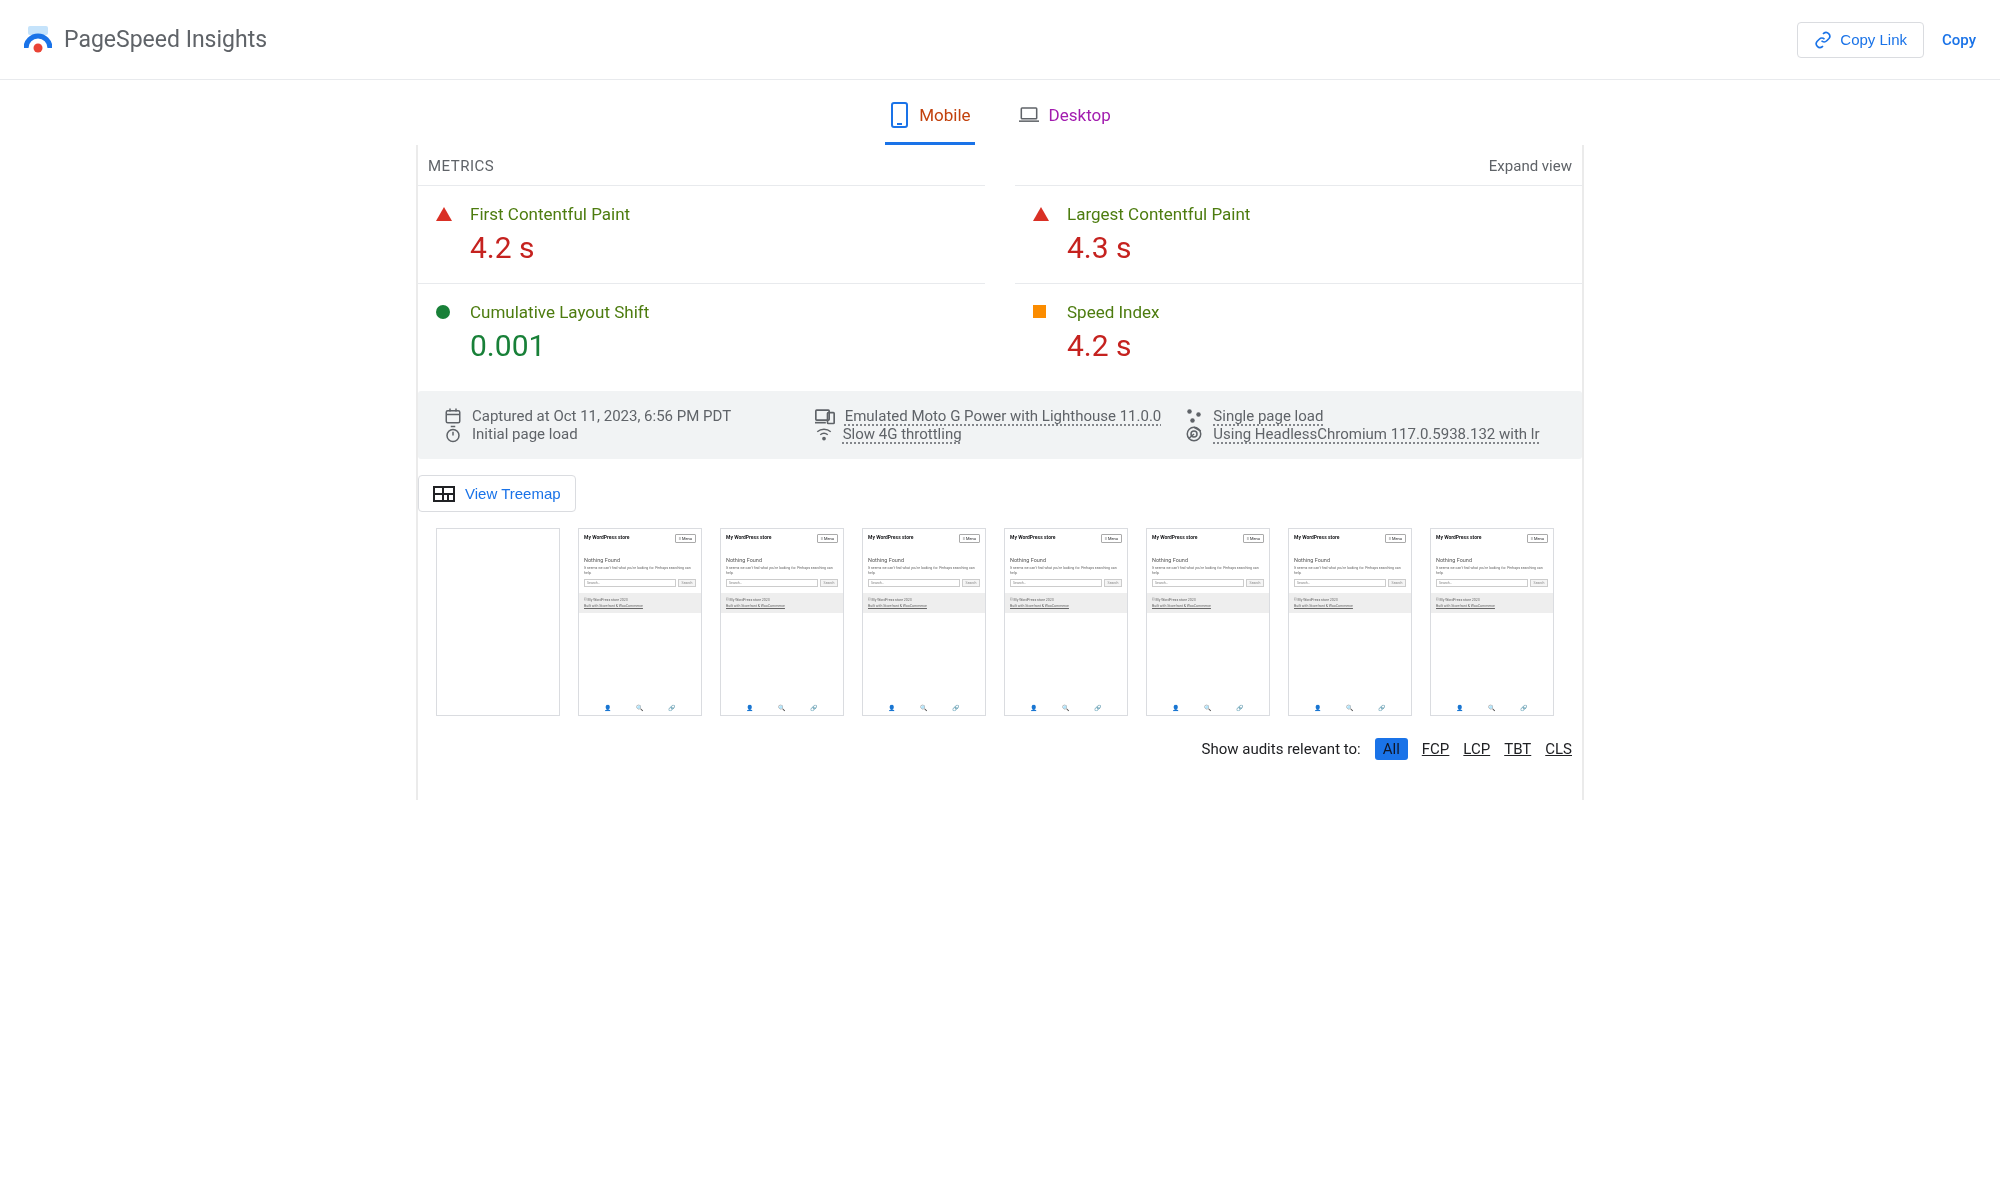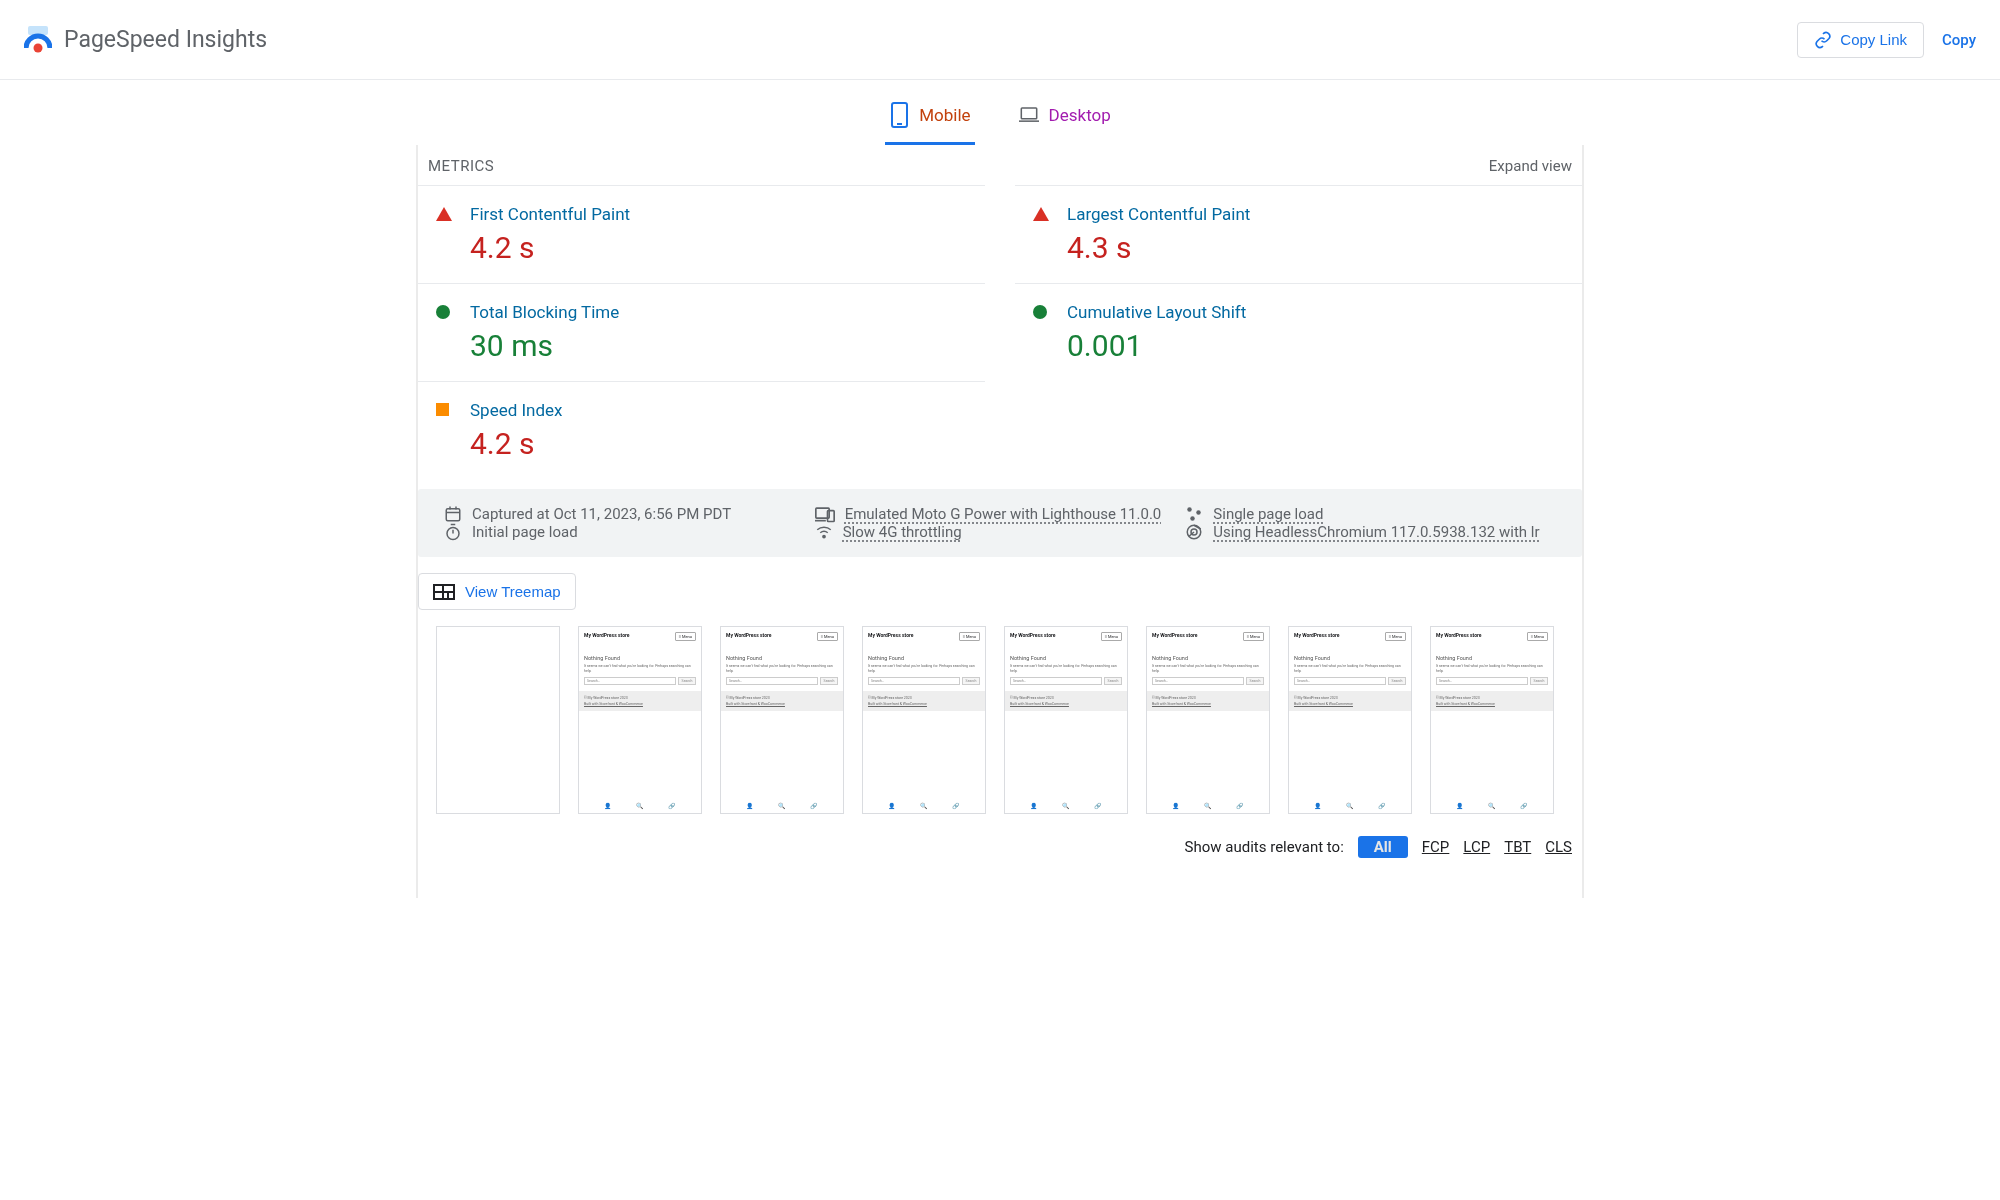--- a/index.html
+++ b/index.html
@@ -31,7 +31,7 @@
   .metric { display: flex; align-items: flex-start; gap: 18px; padding: 18px 12px 18px 18px; border-top: 1px solid #e8eaed; }
   .metric-indicator { width: 16px; height: 16px; margin-top: 3px; flex-shrink: 0; }
   .metric-body { display: flex; flex-direction: column; gap: 6px; }
-  .metric-name { font-size: 17px; color: #0369a1; }
+  .metric-name { font-size: 17px; color: #4d7c0f; }
   .metric-value { font-size: 30px; font-weight: 400; }
   .val-red { color: #c5221f; }
   .val-green { color: #188038; }

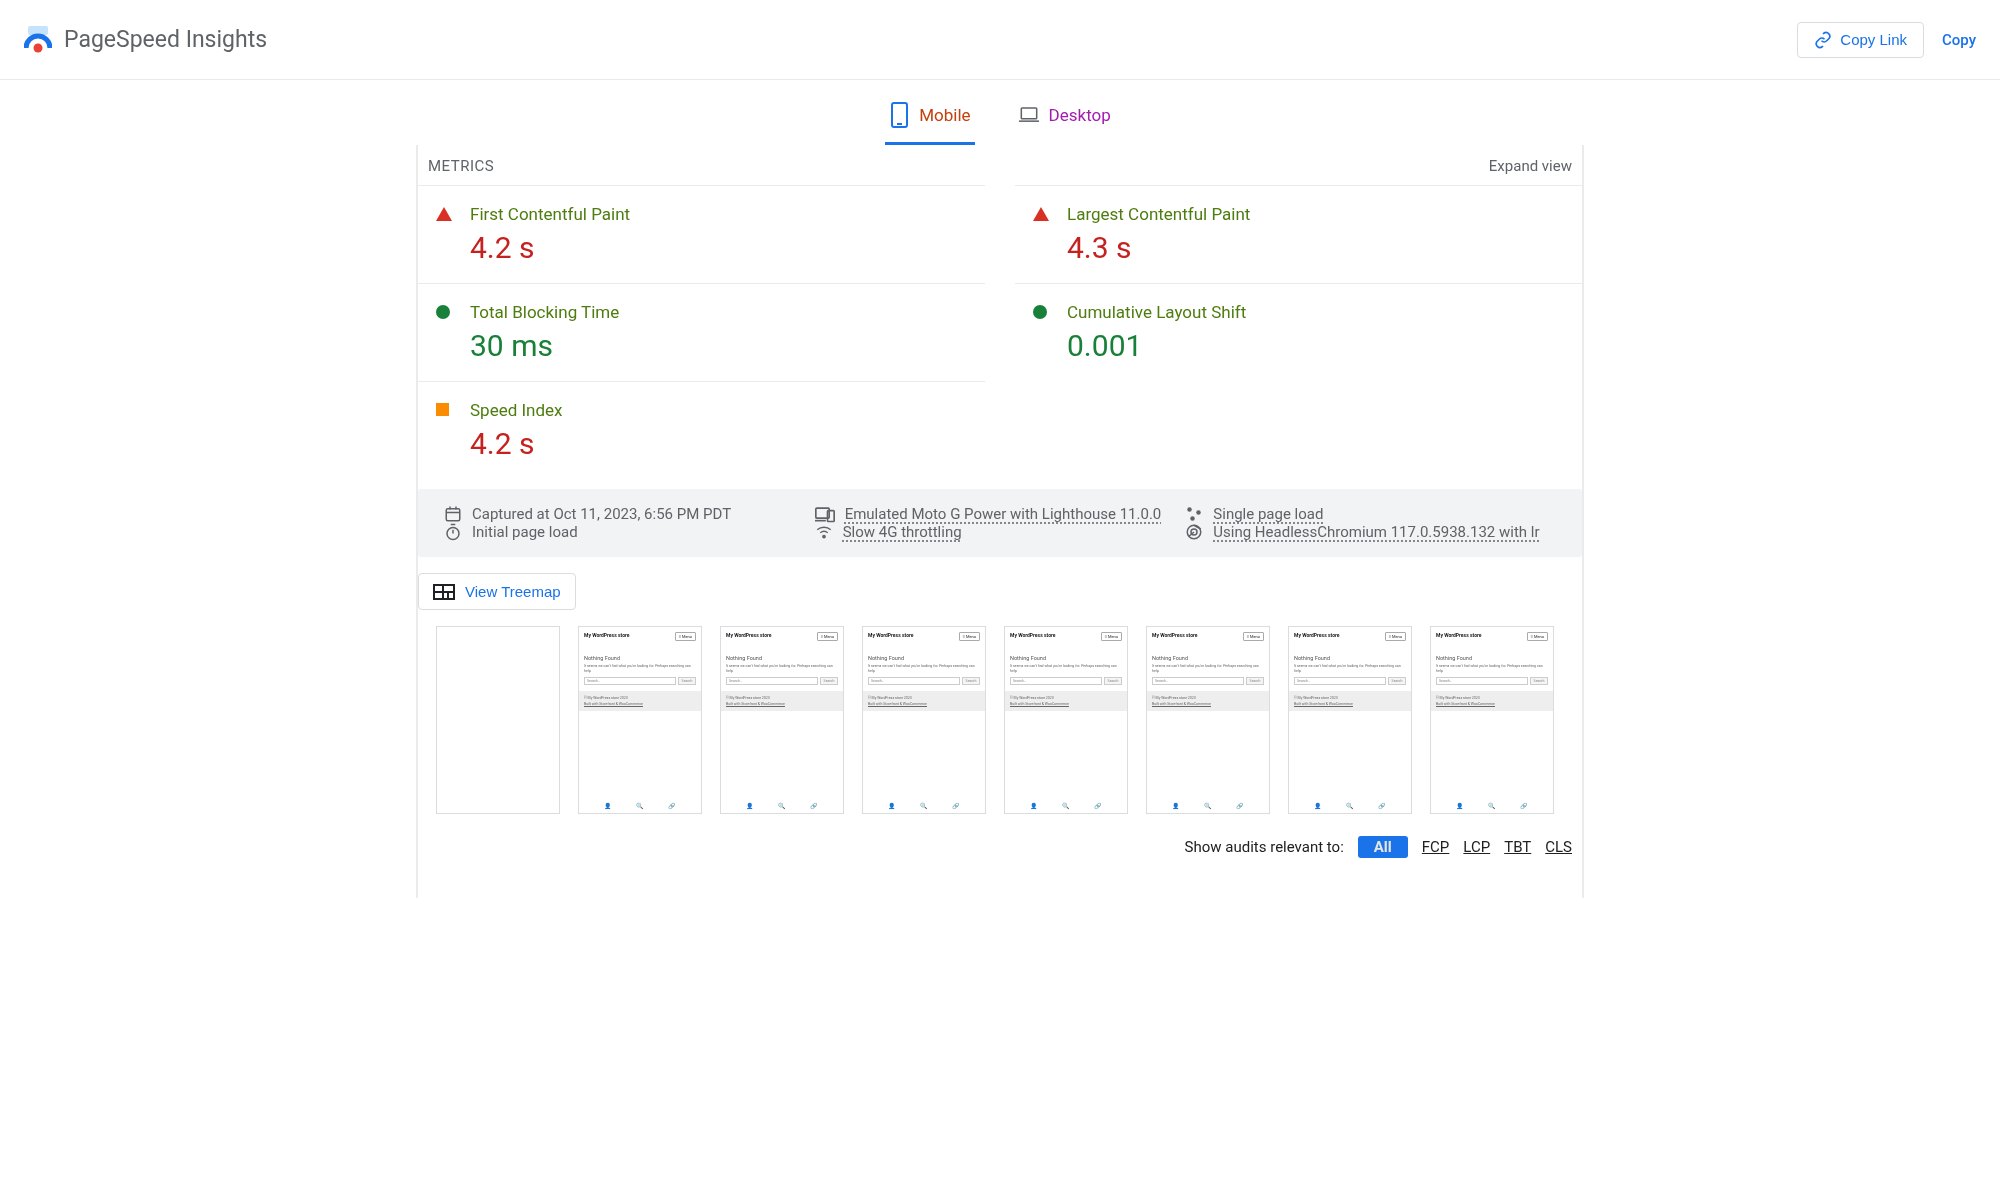--- a/index.html
+++ b/index.html
@@ -155,15 +155,6 @@
       </div>
     </div>
 
-    <div class="metric">
-      <div class="metric-indicator">
-          <div class="circle-green"></div>
-        </div>
-      <div class="metric-body">
-        <span class="metric-name">Total Blocking Time</span>
-        <span class="metric-value val-green">30 ms</span>
-      </div>
-    </div>
 
     <div class="metric">
       <div class="metric-indicator">

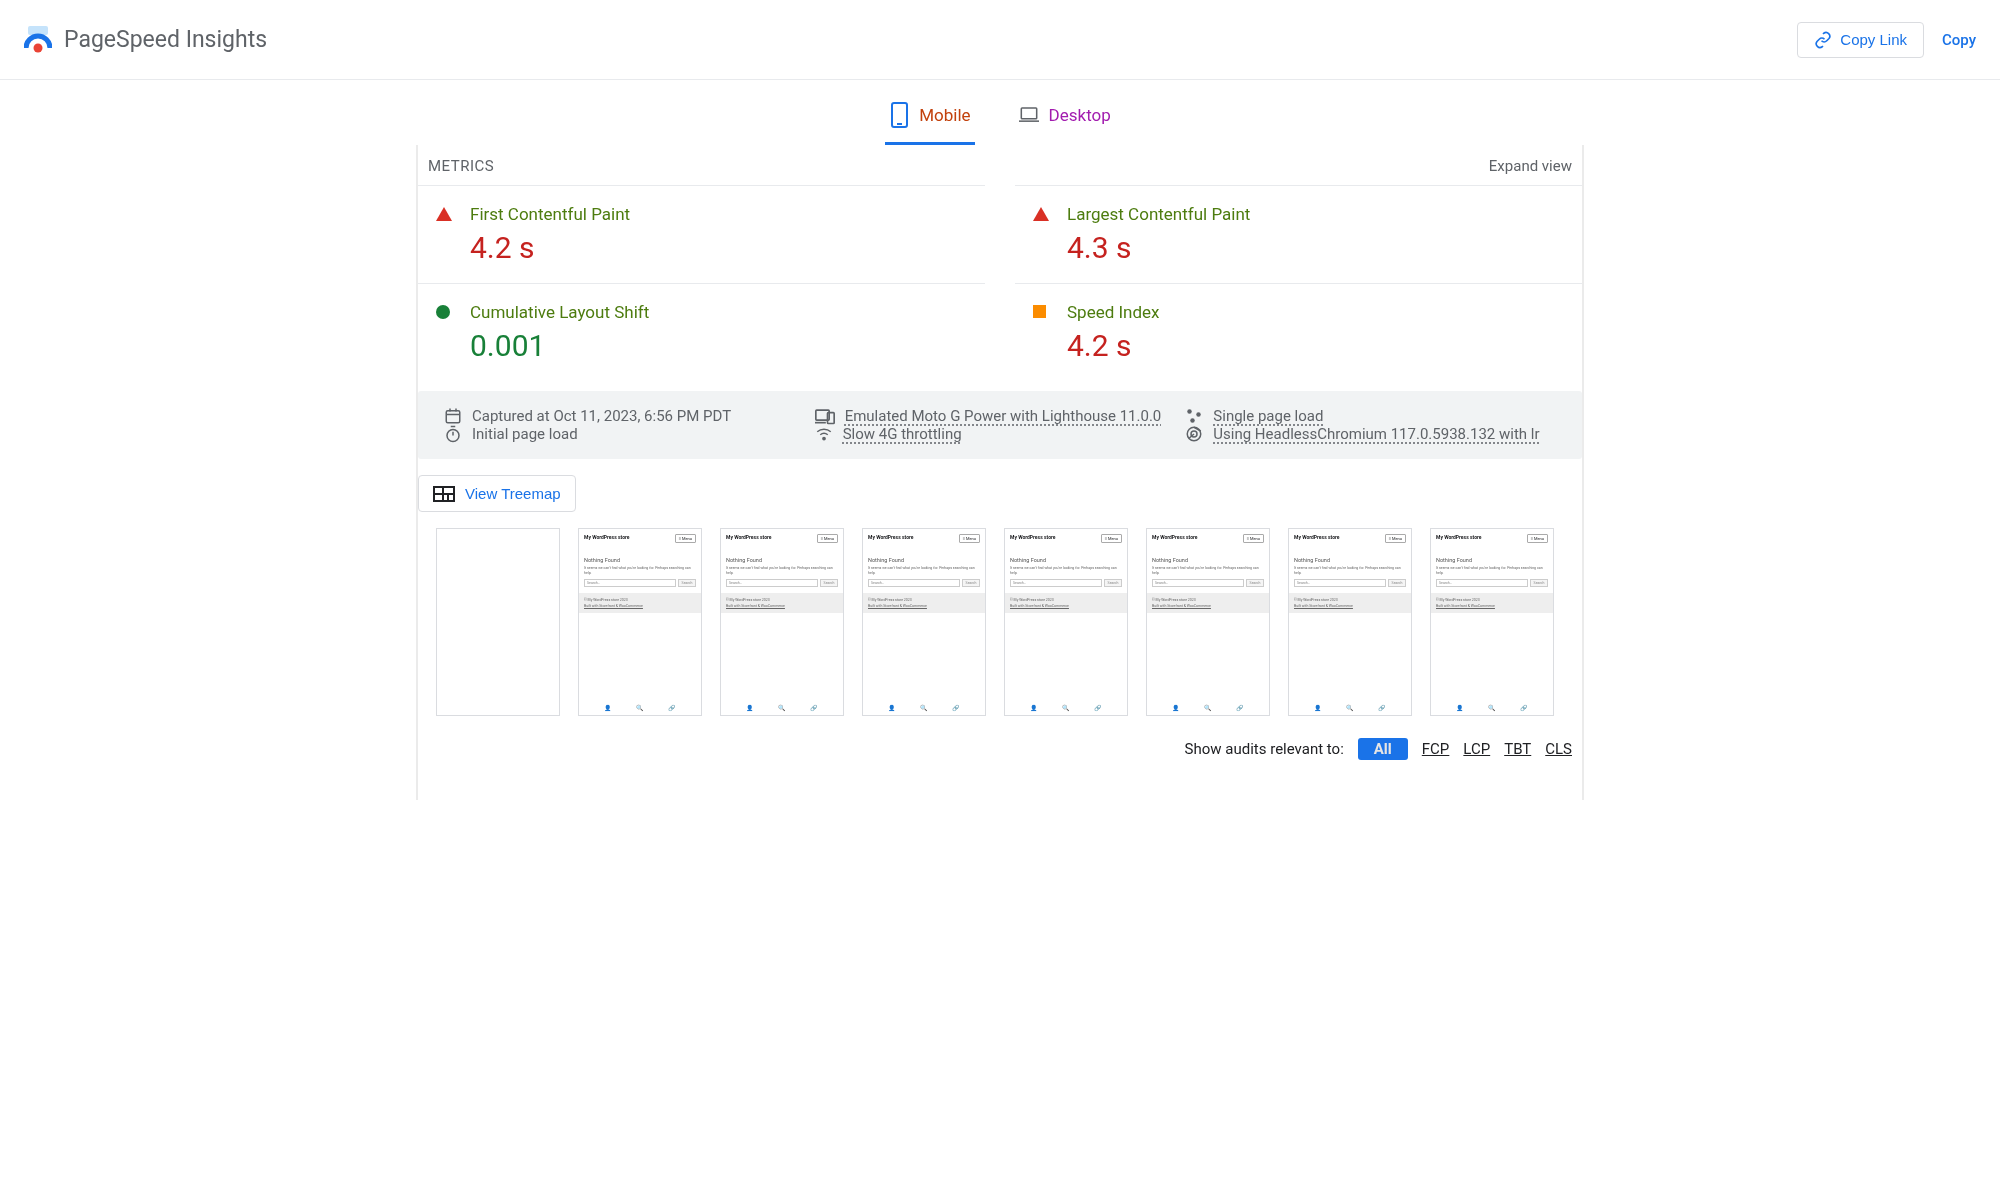--- a/index.html
+++ b/index.html
@@ -72,7 +72,7 @@
   .audits-filter { display: flex; justify-content: flex-end; align-items: center; gap: 14px; padding: 22px 10px 0; font-size: 15px; }
   .audits-filter .label { color: #202124; }
   .chip { text-decoration: underline; cursor: pointer; color: #202124;}
-  .chip.active { background: #1a73e8; color: #e5e5e5; text-decoration: none; padding: 2px 16px; border-radius: 3px; font-weight: bold; }
+  .chip.active { background: #1a73e8; color: #0f172a; text-decoration: none; padding: 2px 8px; border-radius: 3px; }
 
   
   svg { display: block; }

